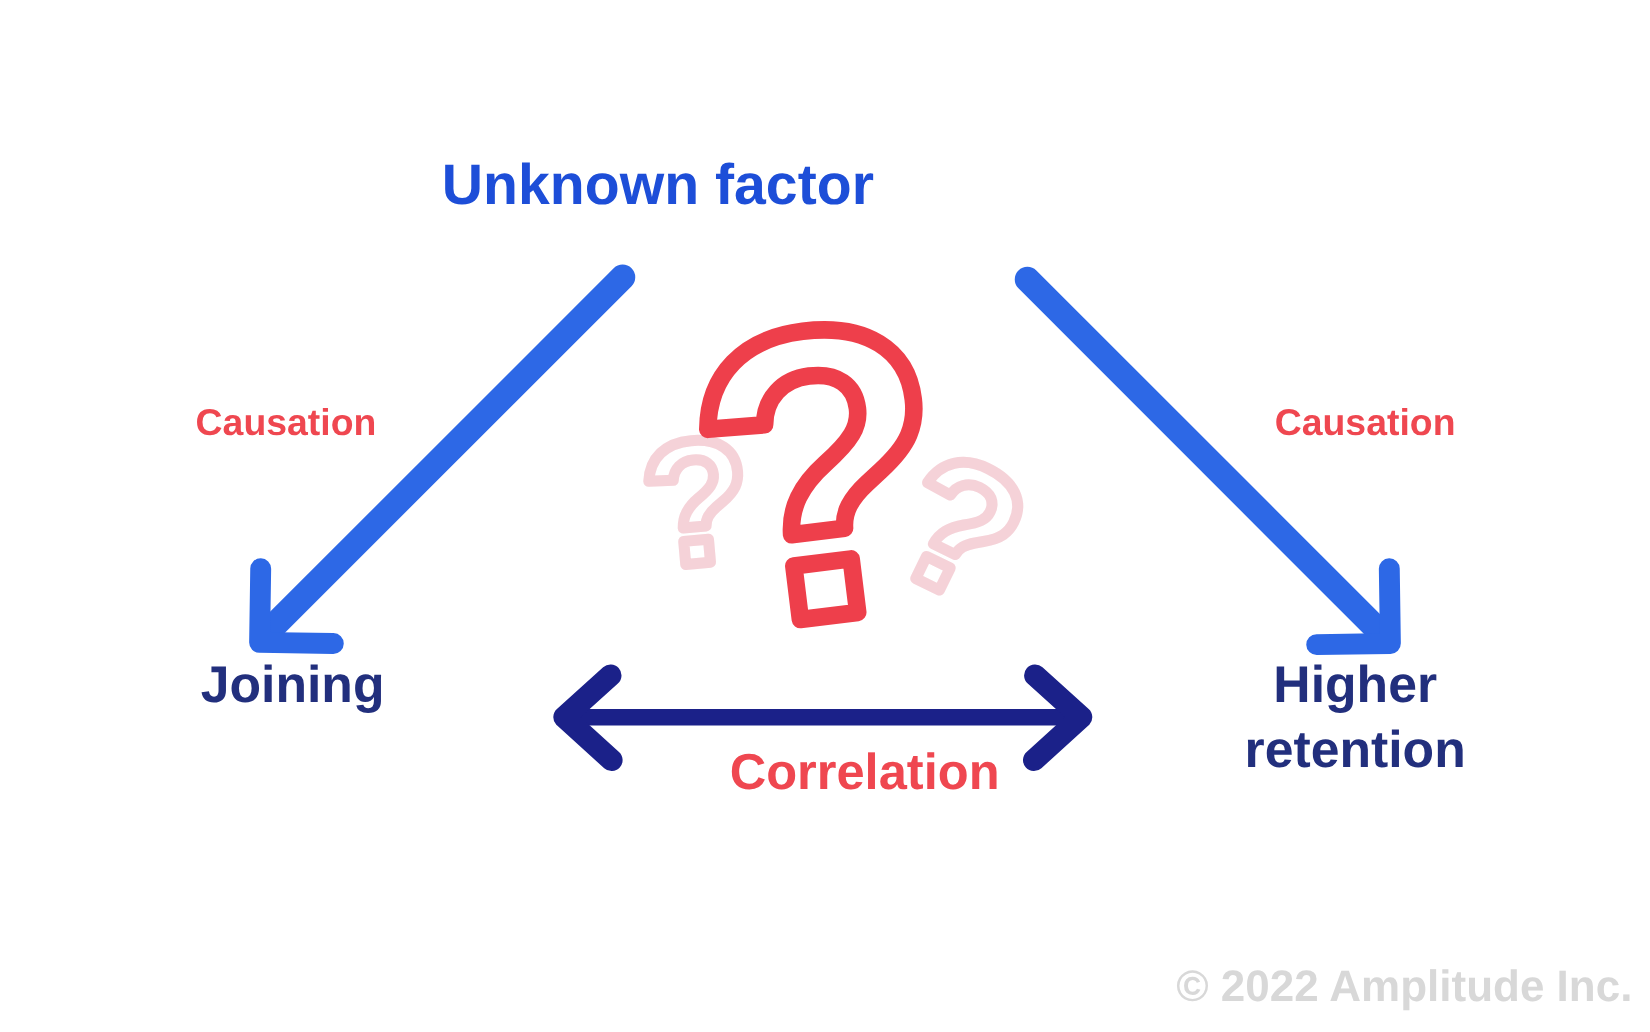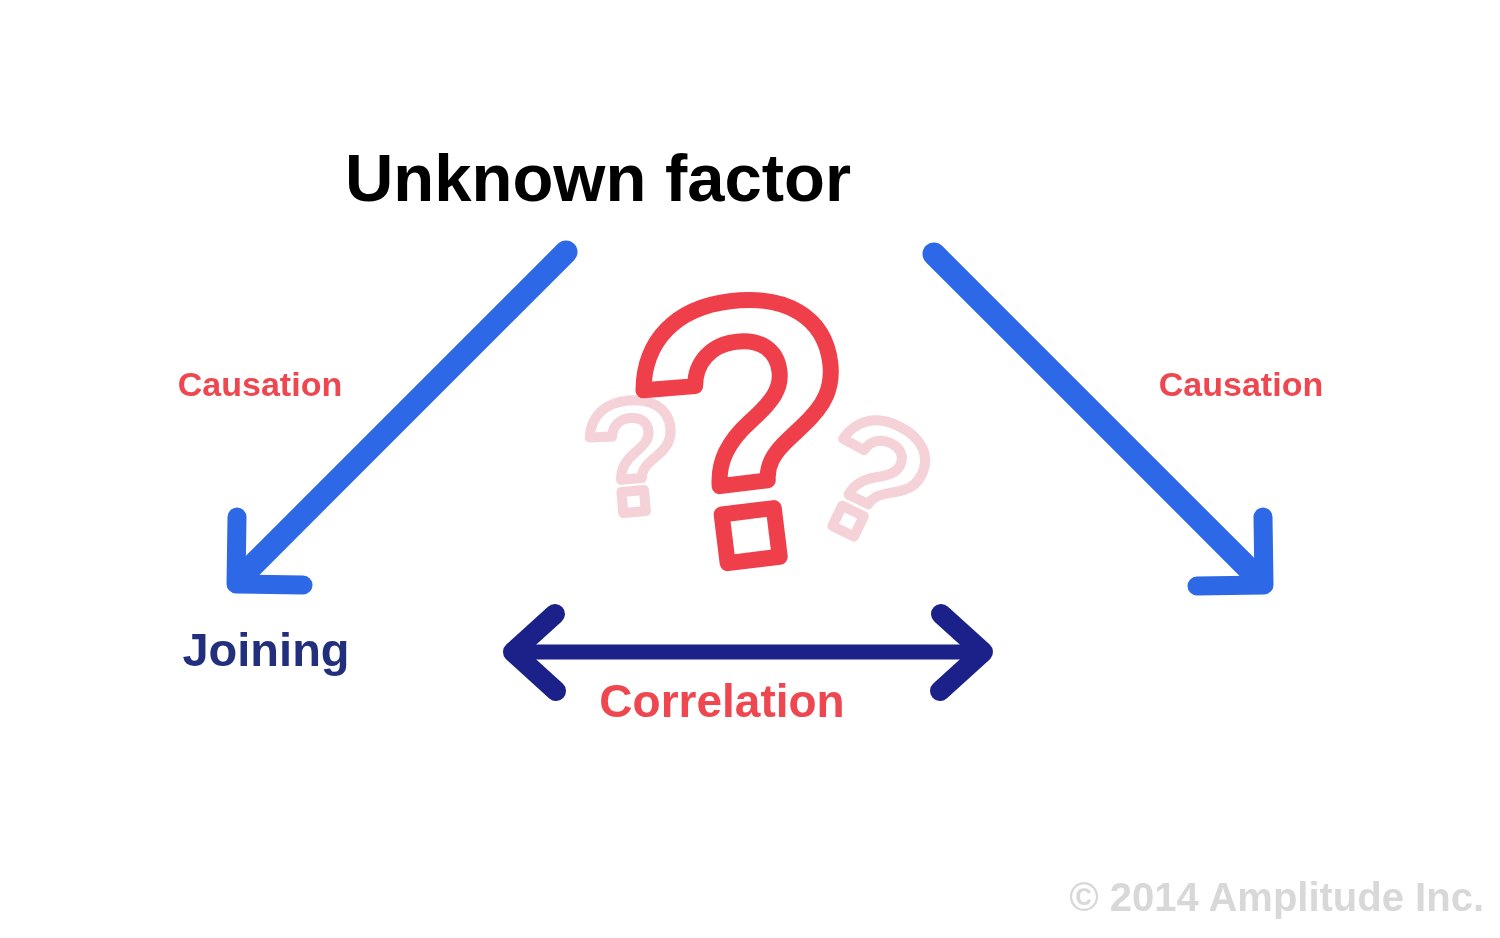--- a/index.html
+++ b/index.html
@@ -33,8 +33,8 @@
     left: 0;
     top: 138px;
     width: 1196px;
-    font-size: 67px;
-    color: #000000;
+    font-size: 52px;
+    color: #1d4ed8;
     letter-spacing: 0px;
   }
   .causation {

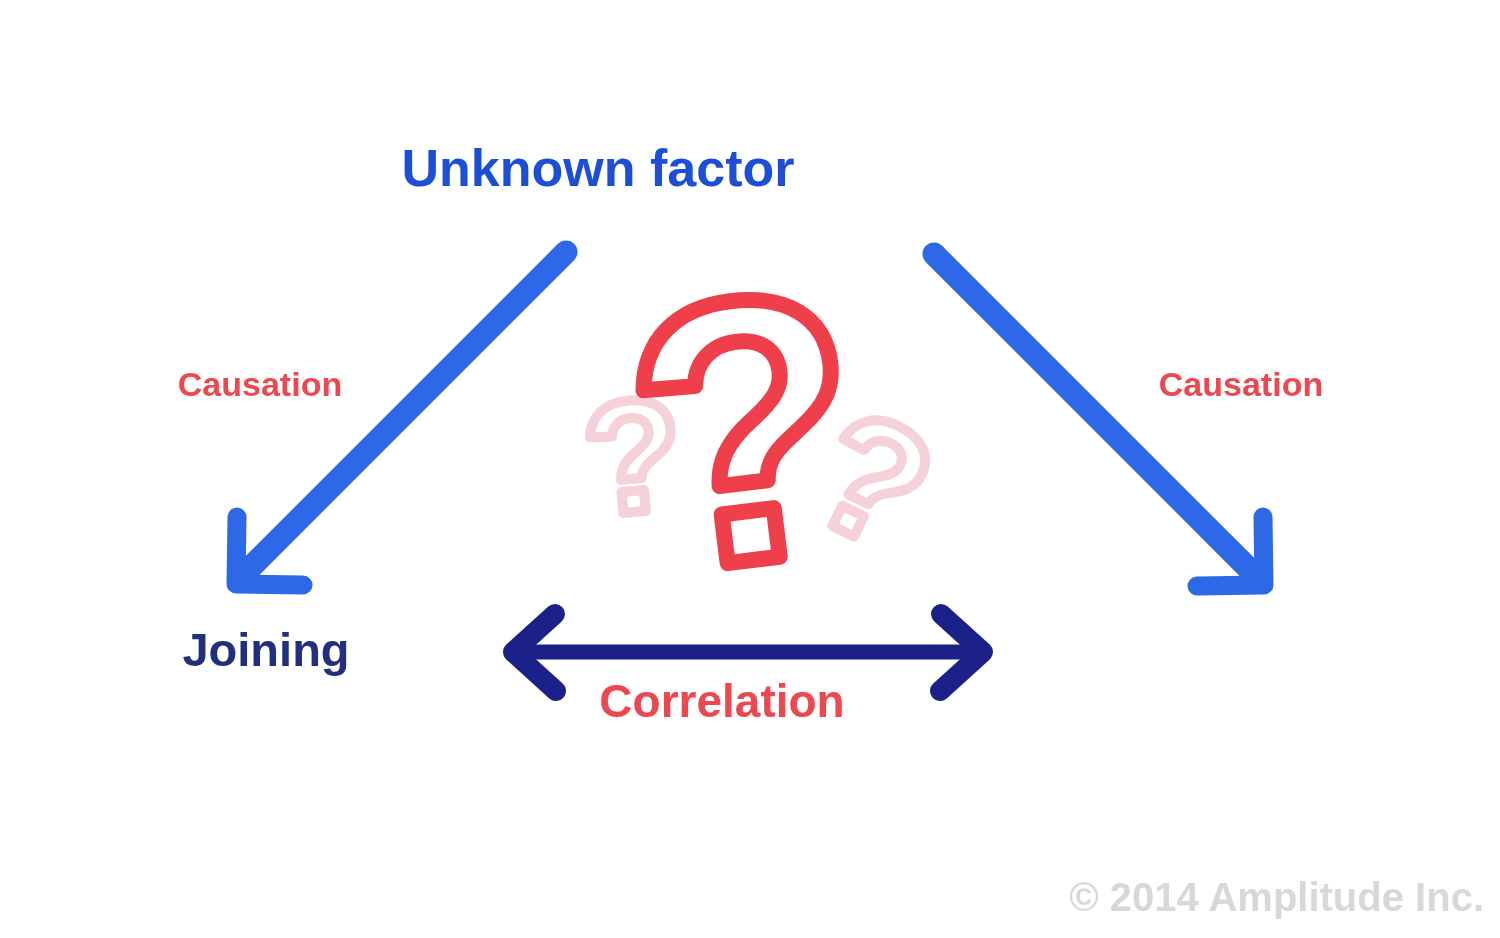--- a/index.html
+++ b/index.html
@@ -53,7 +53,7 @@
     color: #EF4750;
   }
   .node {
-    top: 620px;
+    top: 592px;
     width: 360px;
     font-size: 47px;
     line-height: 59px;

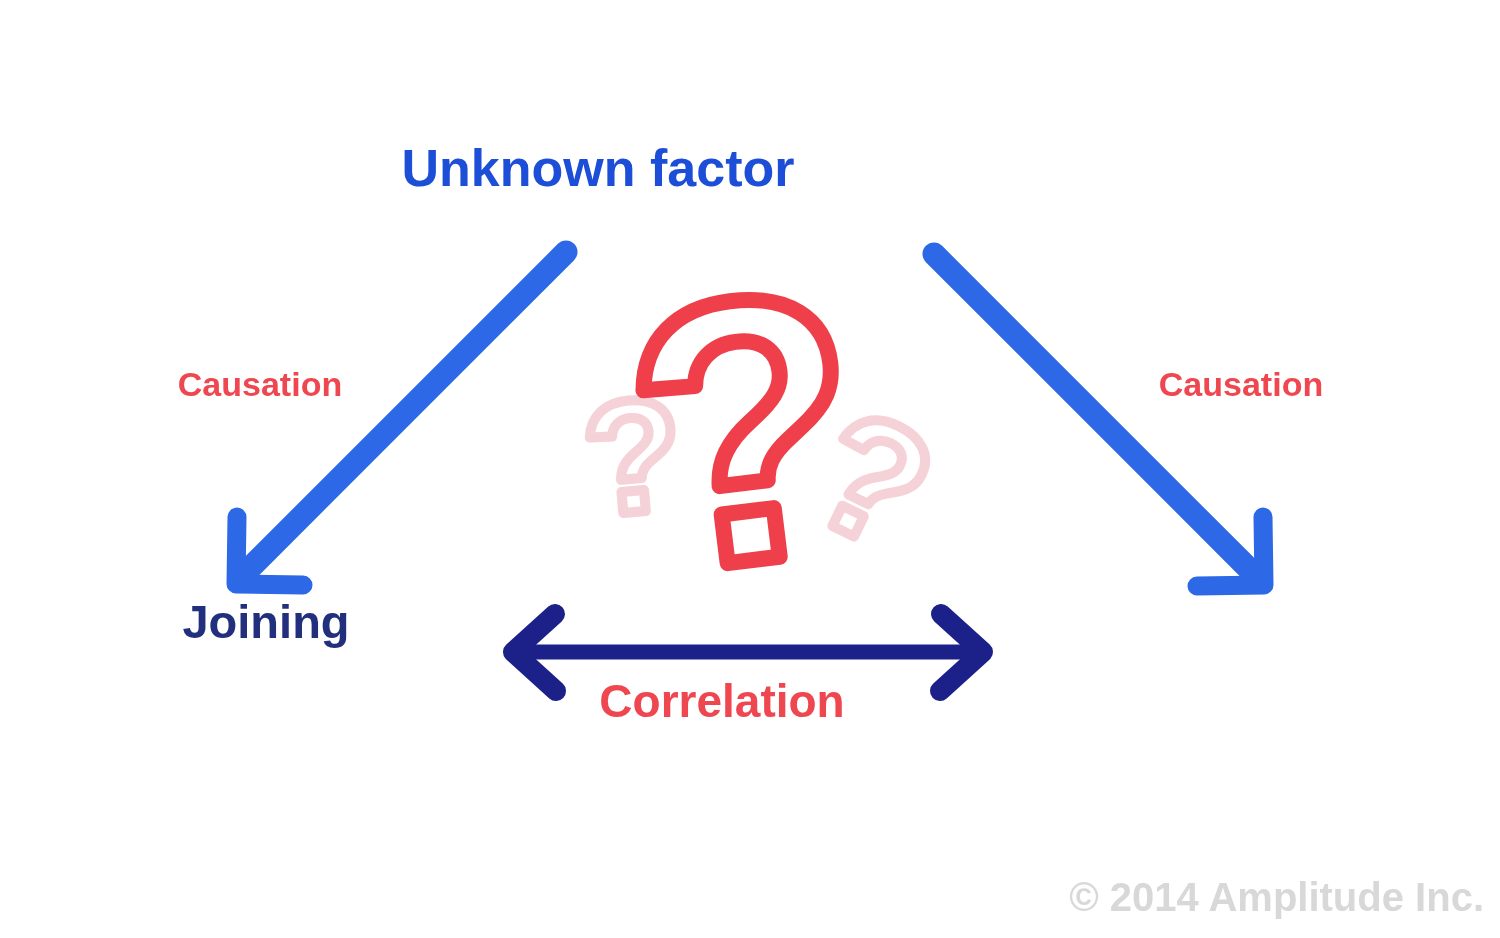--- a/index.html
+++ b/index.html
@@ -112,6 +112,10 @@
   <div class="lbl node node-left">
     <div>Joining</div>
   </div>
+  <div class="lbl node node-right">
+    <div>Higher</div>
+    <div>retention</div>
+  </div>
 
   <div class="lbl copyright">© 2014 Amplitude Inc.</div>
 

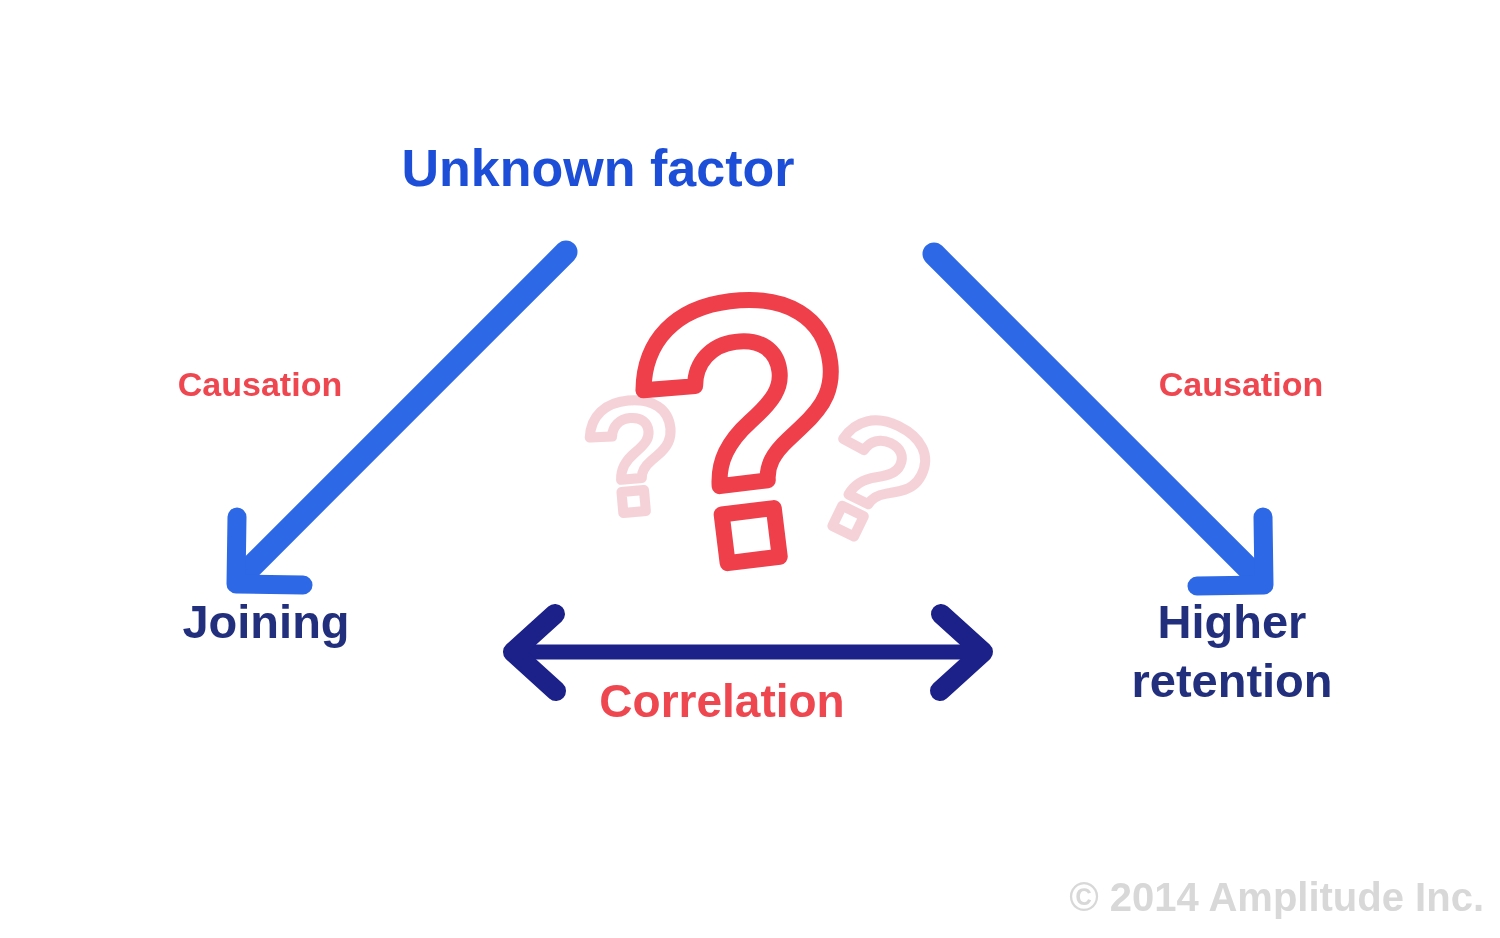--- a/index.html
+++ b/index.html
@@ -46,7 +46,7 @@
   .causation-left  { left: 110px; }
   .causation-right { left: 1091px; }
   .correlation-label {
-    left: 572px;
+    left: 636px;
     top: 674px;
     width: 300px;
     font-size: 46px;

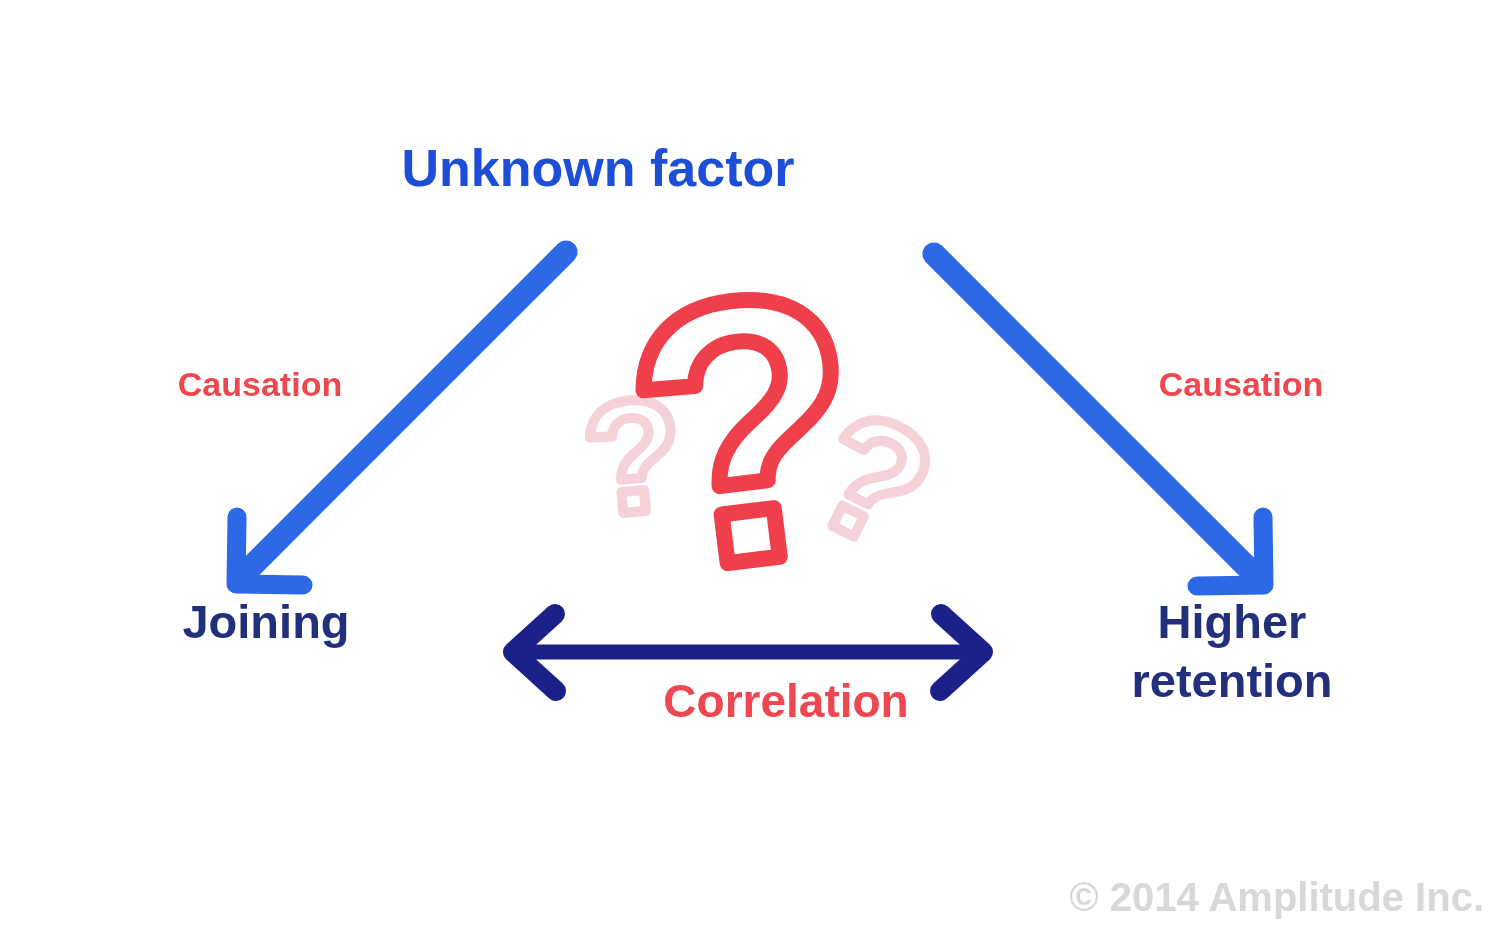--- a/index.html
+++ b/index.html
@@ -117,7 +117,7 @@
     <div>retention</div>
   </div>
 
-  <div class="lbl copyright">© 2014 Amplitude Inc.</div>
+  <div class="lbl copyright">© 2022 Amplitude Inc.</div>
 
 </div>
 

